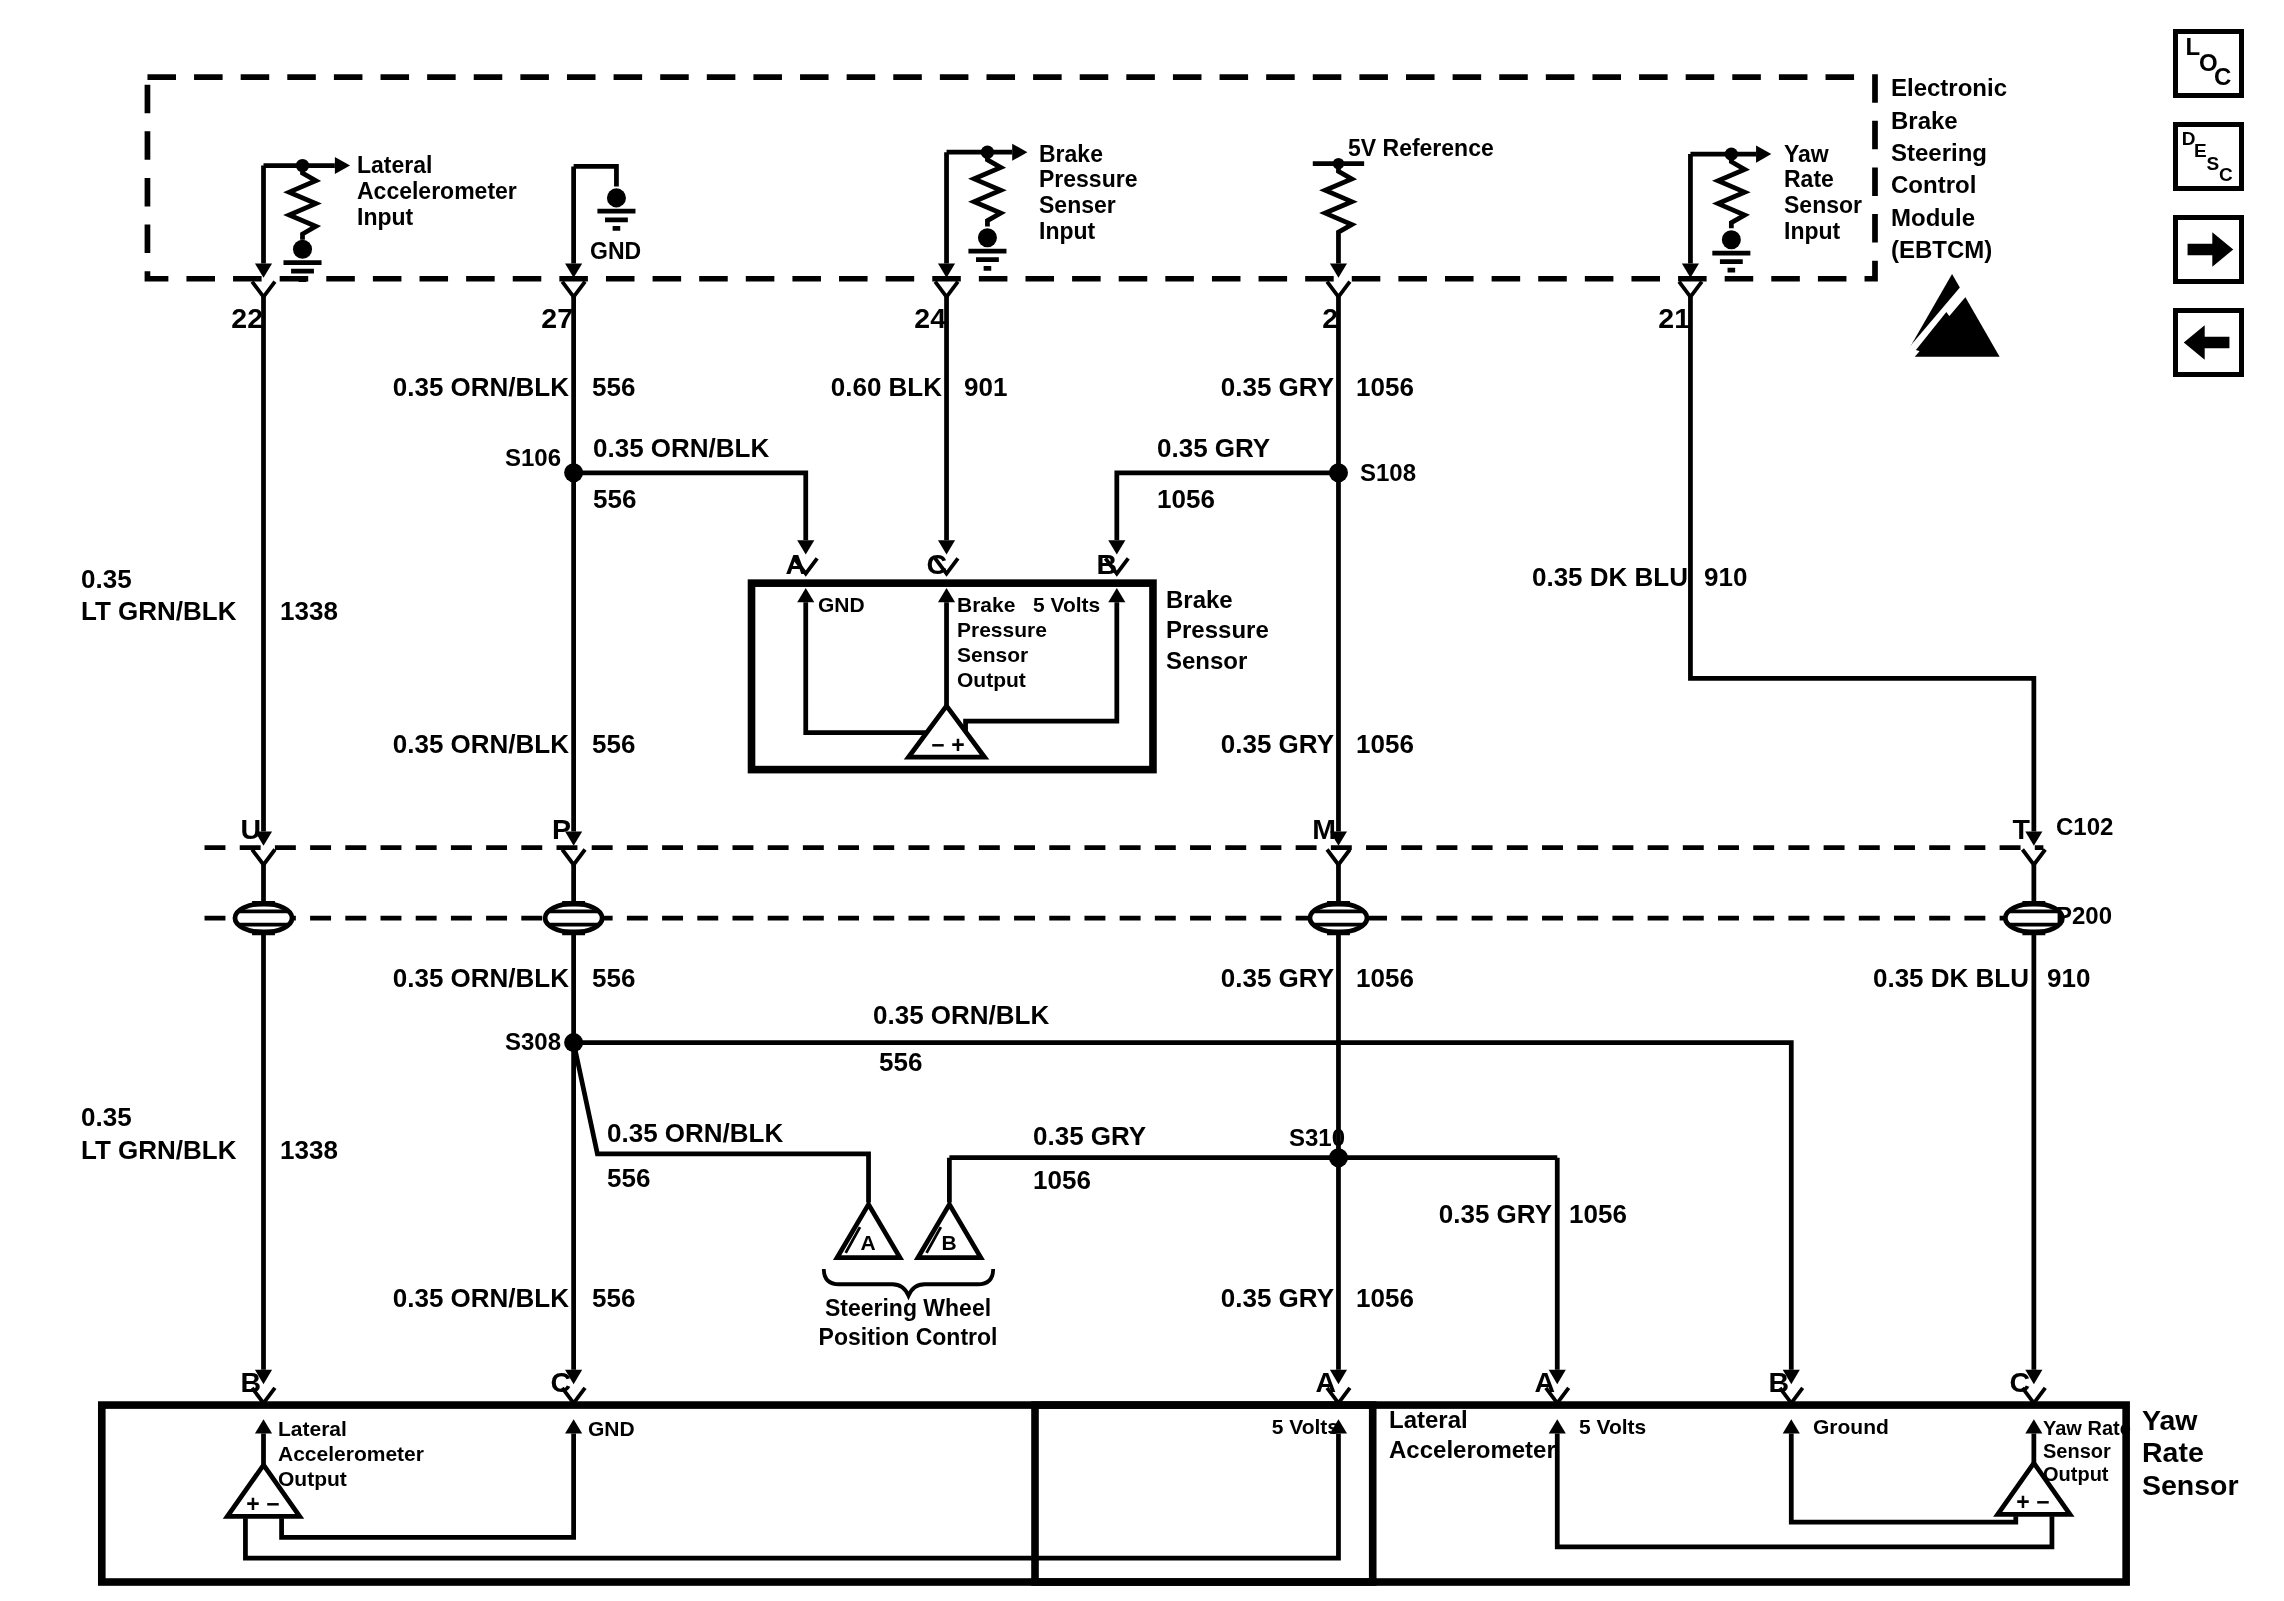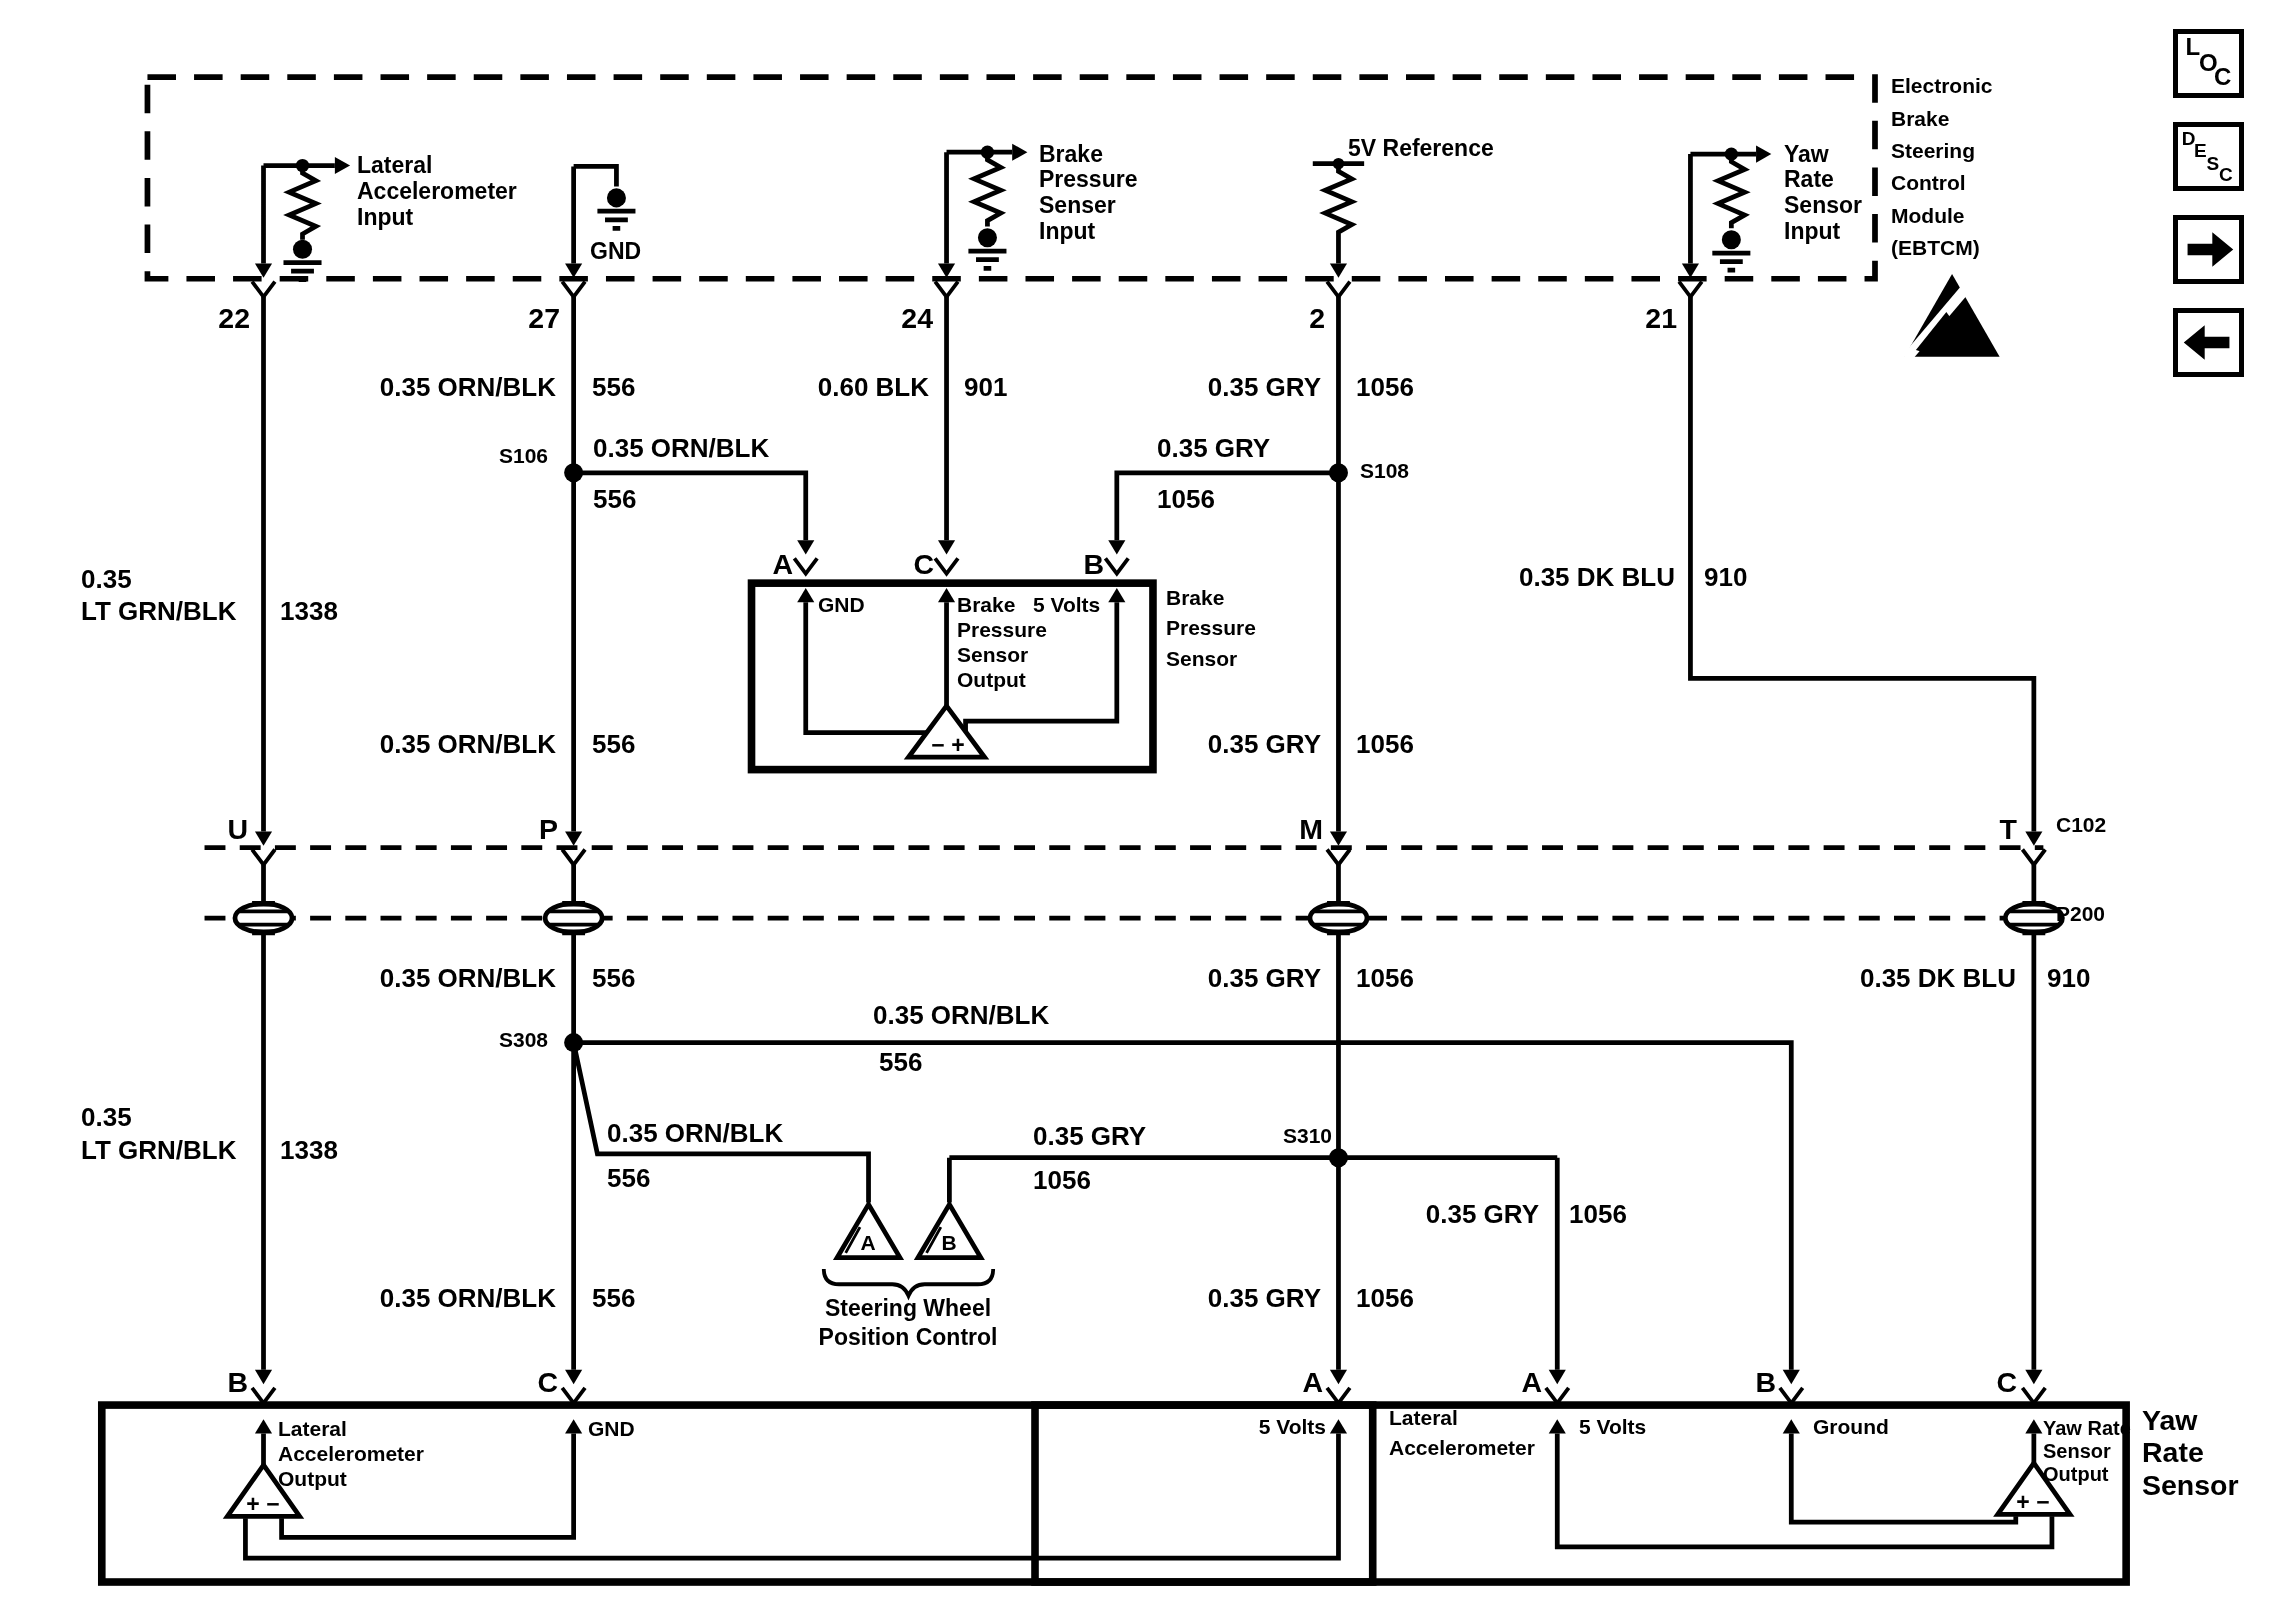--- a/index.html
+++ b/index.html
@@ -9,7 +9,7 @@
   .lbl{position:absolute;font-weight:700;font-size:26px;line-height:1.15;white-space:nowrap;}
   .r{transform:translateX(-100%);}
   .c{transform:translateX(-50%);}
-  .f21{font-size:20px}.f22{font-size:21px}.f24{font-size:23px}.f29{font-size:21px}.f30{font-size:28.5px}
+  .f21{font-size:20px}.f22{font-size:21px}.f24{font-size:23px}.f29{font-size:24px}.f30{font-size:28.5px}
   .btn{position:absolute;left:2173px;width:61px;height:59px;border:5.7px solid #000;background:#fff;cursor:pointer;}
   .btn span{position:absolute;font-weight:700;font-size:24px;line-height:1;}
   .btn.desc span{font-size:19px;}

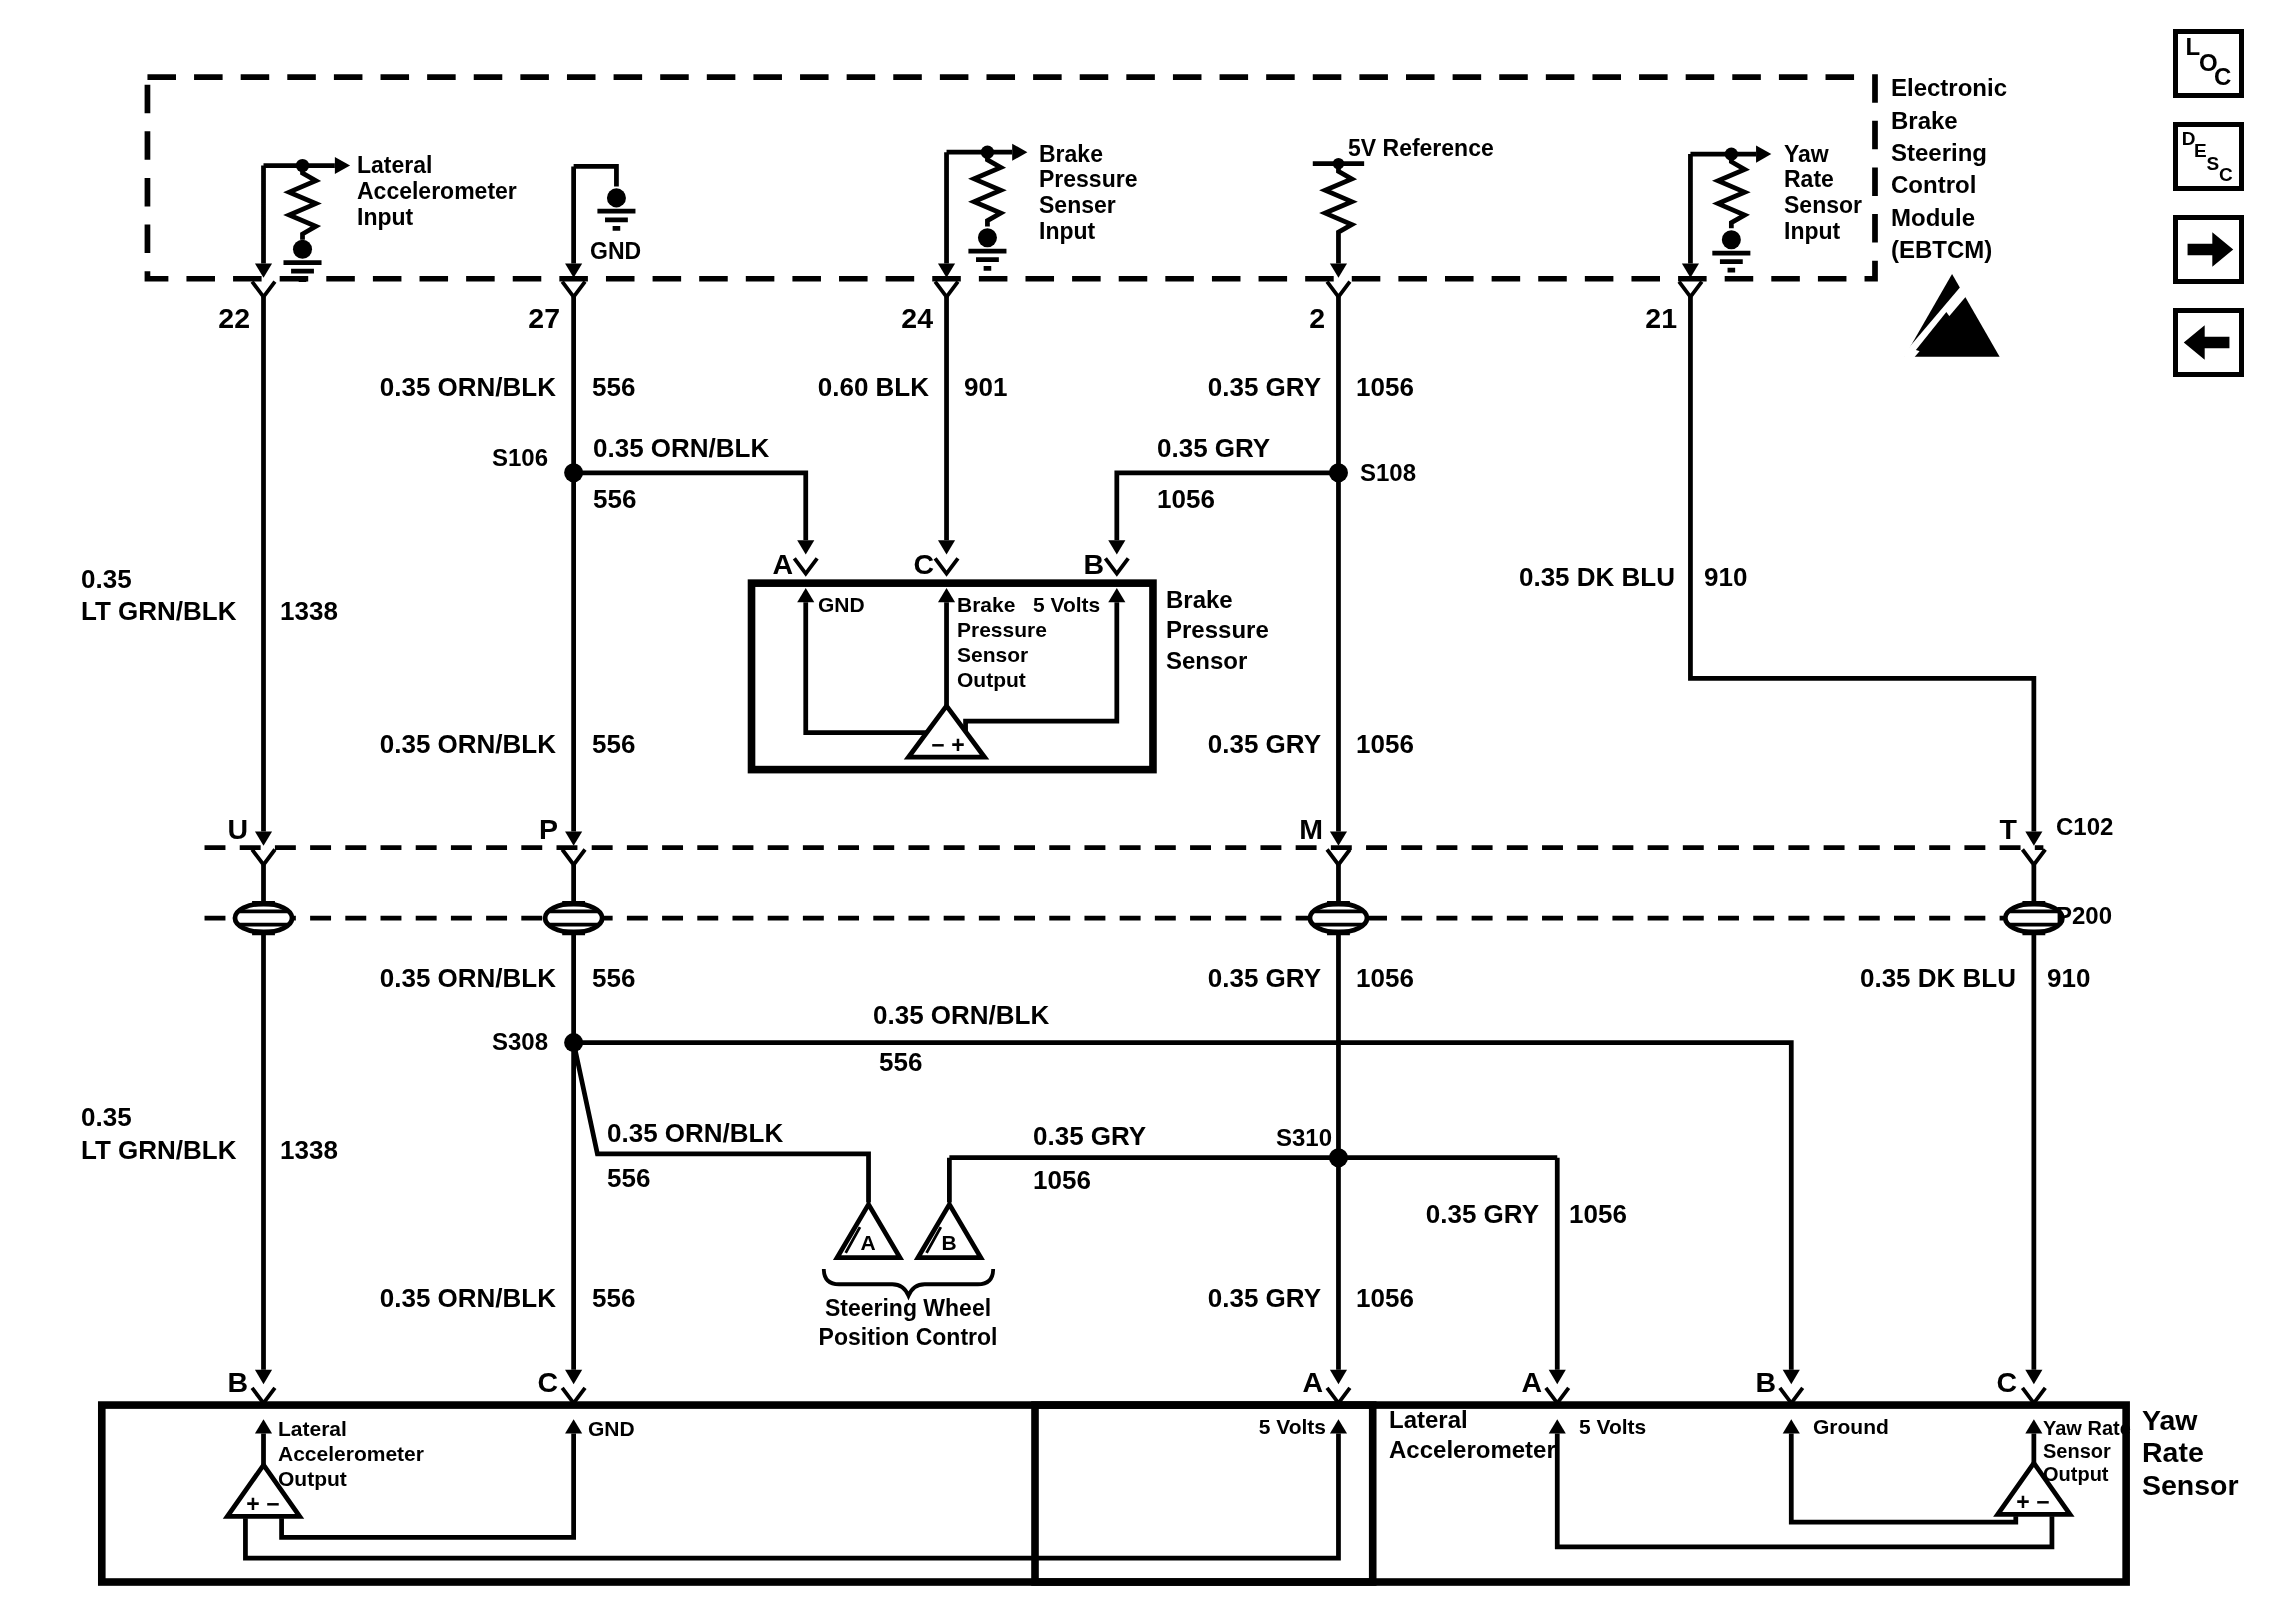--- a/index.html
+++ b/index.html
@@ -7,7 +7,7 @@
           font-family:"Liberation Sans",sans-serif;color:#000;overflow:hidden;}
   svg.lines{position:absolute;left:0;top:0;}
   .lbl{position:absolute;font-weight:700;font-size:26px;line-height:1.15;white-space:nowrap;}
-  .r{transform:translateX(-100%);}
+  .r{transform:translateX(-100%);margin-left:13px;}
   .c{transform:translateX(-50%);}
   .f21{font-size:20px}.f22{font-size:21px}.f24{font-size:23px}.f29{font-size:24px}.f30{font-size:28.5px}
   .btn{position:absolute;left:2173px;width:61px;height:59px;border:5.7px solid #000;background:#fff;cursor:pointer;}

